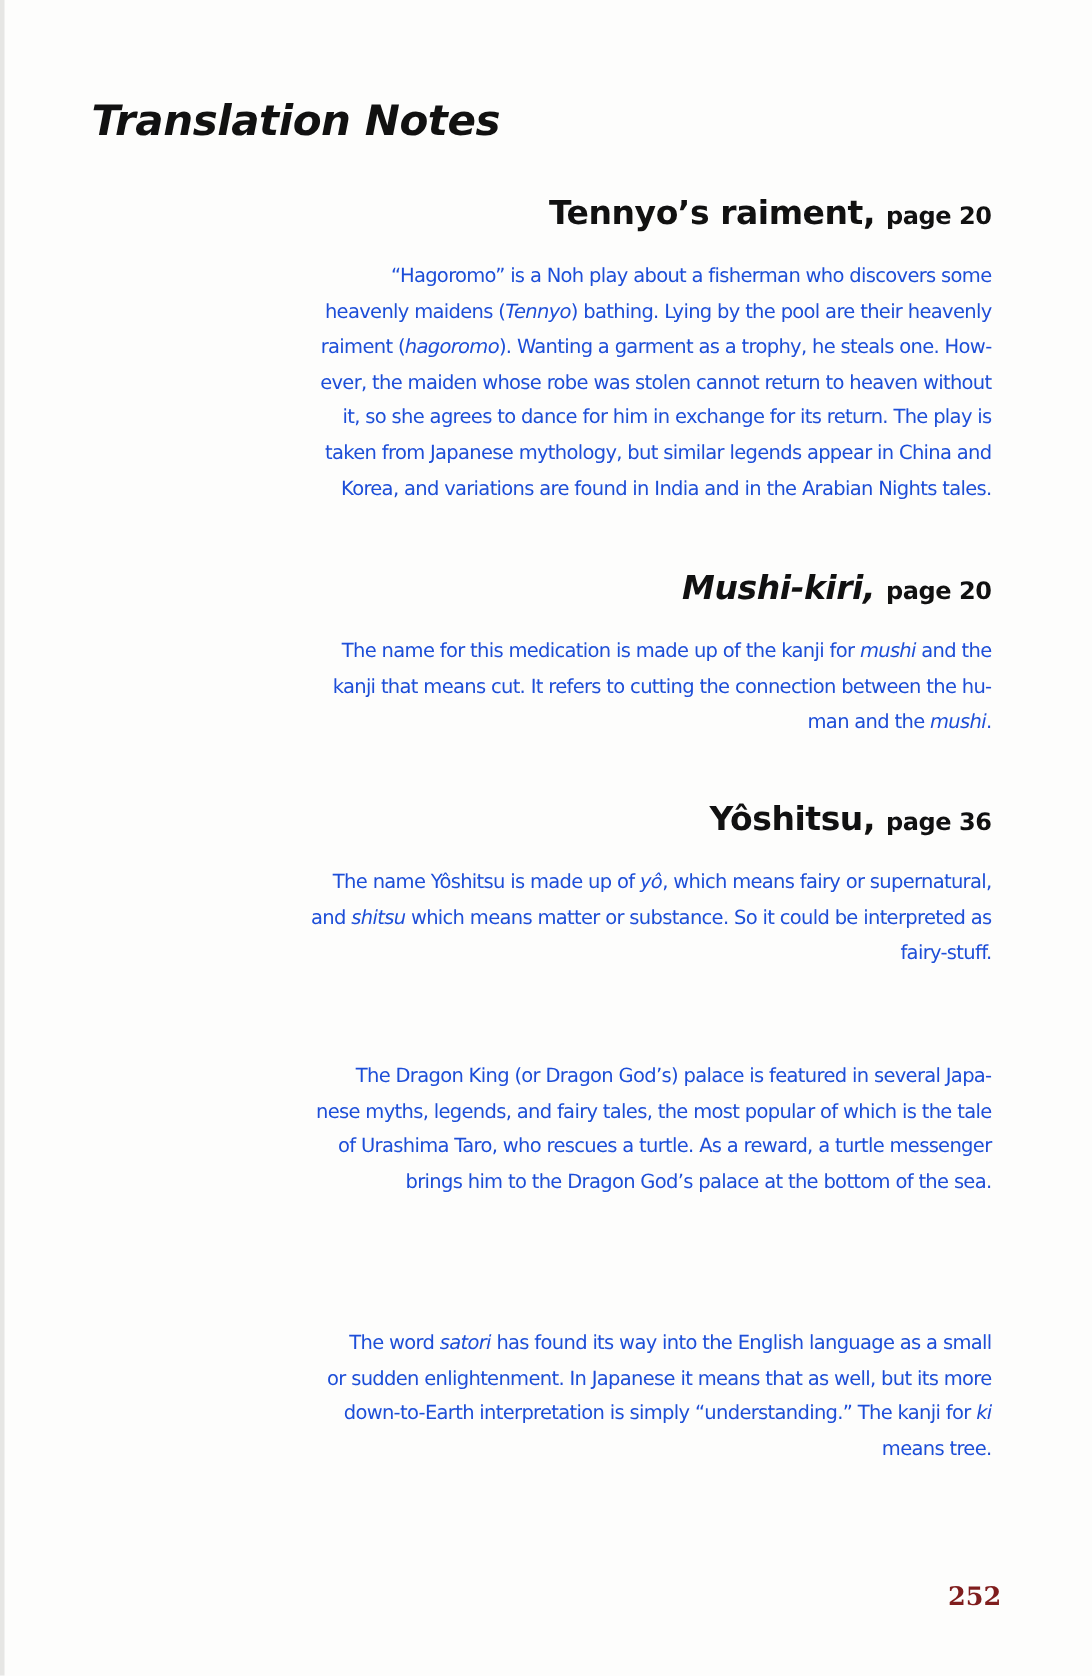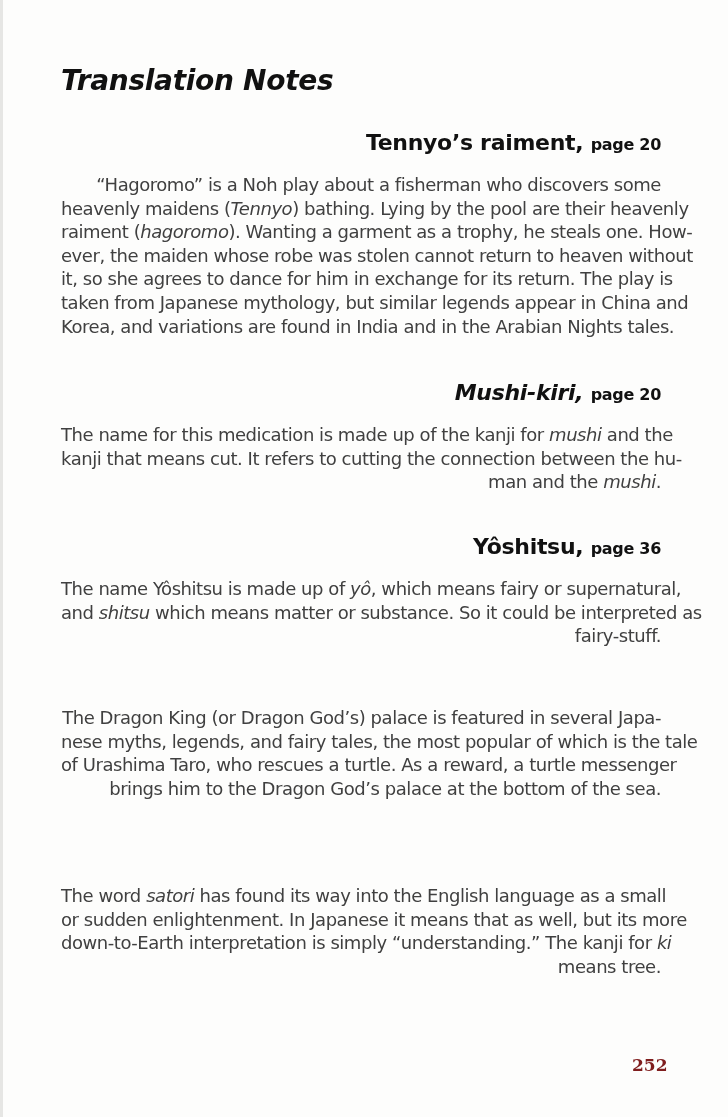--- a/index.html
+++ b/index.html
@@ -19,8 +19,8 @@
   .heading.italic .term { font-style: italic; }
   .heading .page-ref { font-size: 16px; font-style: normal; }
   .body {
-    margin: 18px 0 0 0; font-family: "DejaVu Sans", sans-serif; font-size: 18px;
-    line-height: 23.6px; letter-spacing: -0.45px; color: #404040; width: 600px;
+    margin: 18px 0 0 0; font-family: "DejaVu Sans", sans-serif; font-size: 13px;
+    line-height: 23.6px; letter-spacing: -0.45px; color: #1d4ed8; width: 600px;
   }
   .body p { margin: 0; white-space: nowrap; }
   .body i { font-style: italic; }

